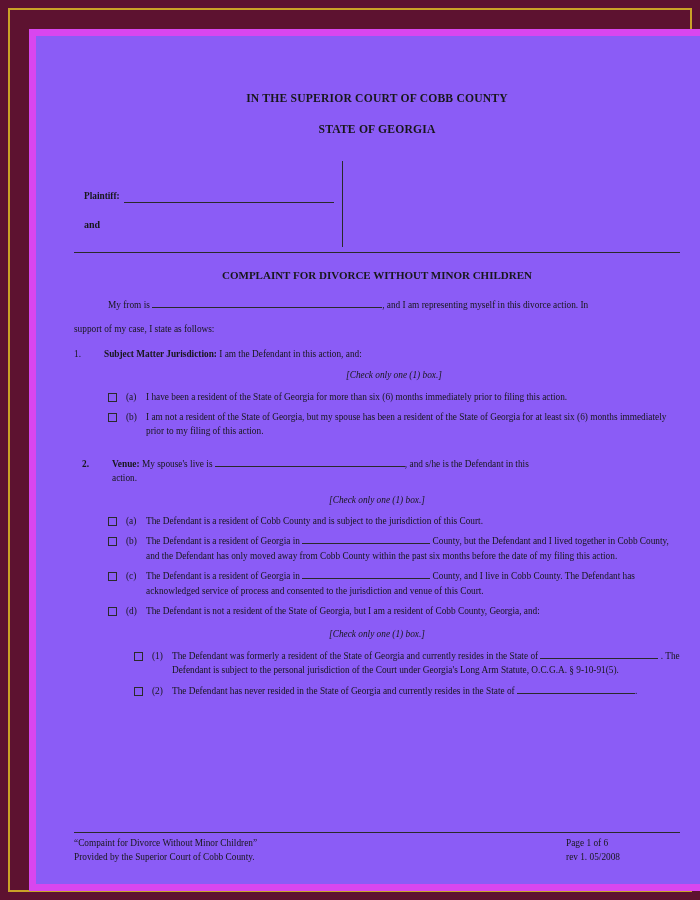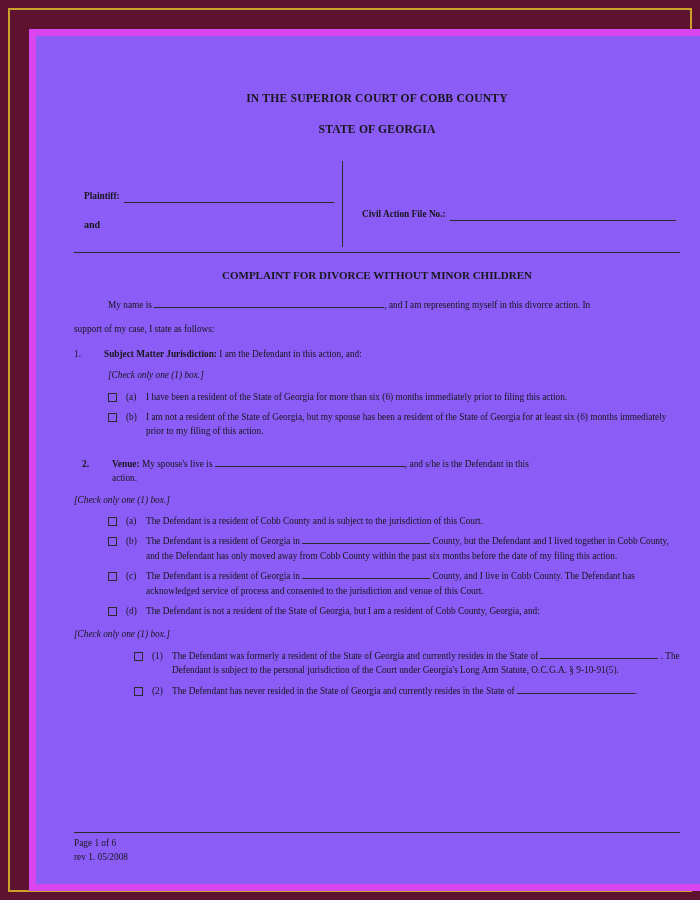--- a/index.html
+++ b/index.html
@@ -219,10 +219,6 @@
           <div class="cap-and">and</div>
         </div>
 
-        <div class="cap-right">
-          <span class="cap-label">Civil Action File No.:</span>
-          <span class="fill"></span>
-        </div>
       </div>
 
       <div class="doc-title">COMPLAINT FOR DIVORCE WITHOUT MINOR CHILDREN</div>

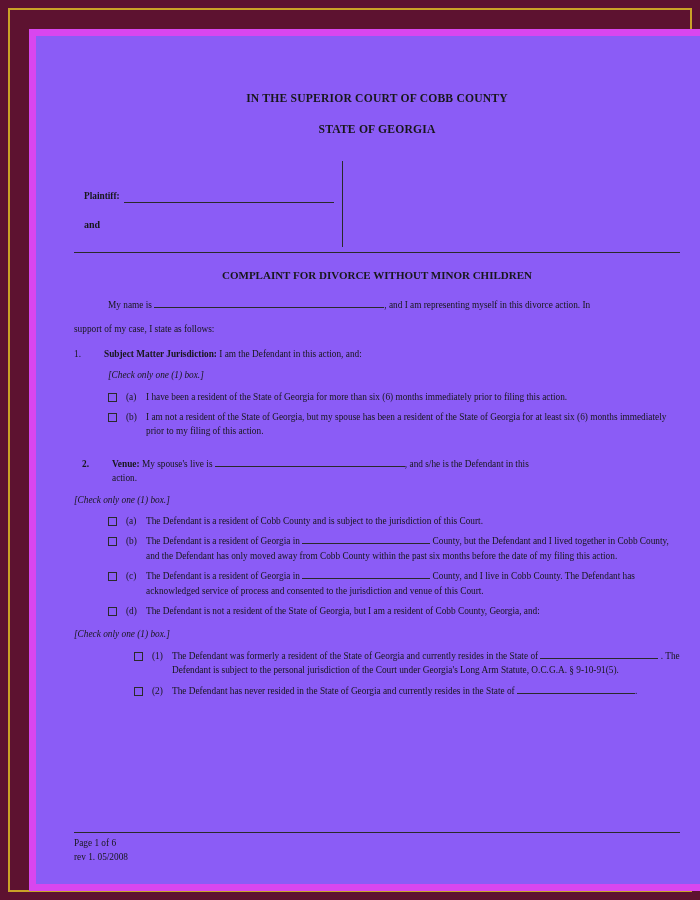--- a/index.html
+++ b/index.html
@@ -224,7 +224,7 @@
       <div class="doc-title">COMPLAINT FOR DIVORCE WITHOUT MINOR CHILDREN</div>
 
       <div class="para indent-first">
-        <span>My name is</span>
+        <span>My from is</span>
         <span class="inline-fill" style="width:230px"></span><span>, and I am representing myself in this divorce action.  In</span>
       </div>
       <div class="para">support of my case, I state as follows:</div>

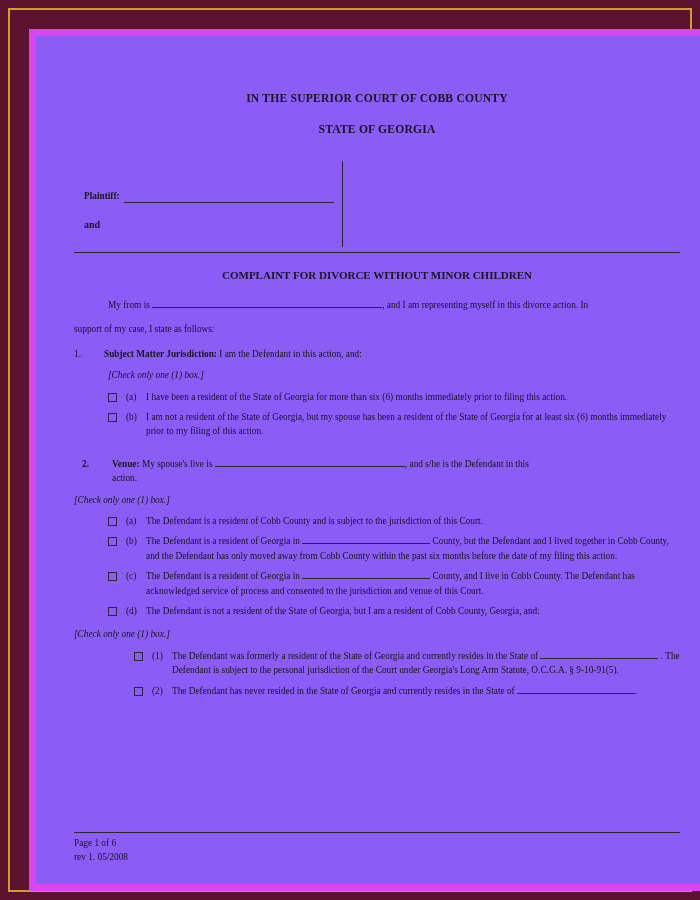--- a/index.html
+++ b/index.html
@@ -136,7 +136,7 @@
     vertical-align: baseline;
   }
   .center-italic {
-    text-align: left;
+    text-align: center;
     font-style: italic;
     margin: 7px 0 7px 0;
   }

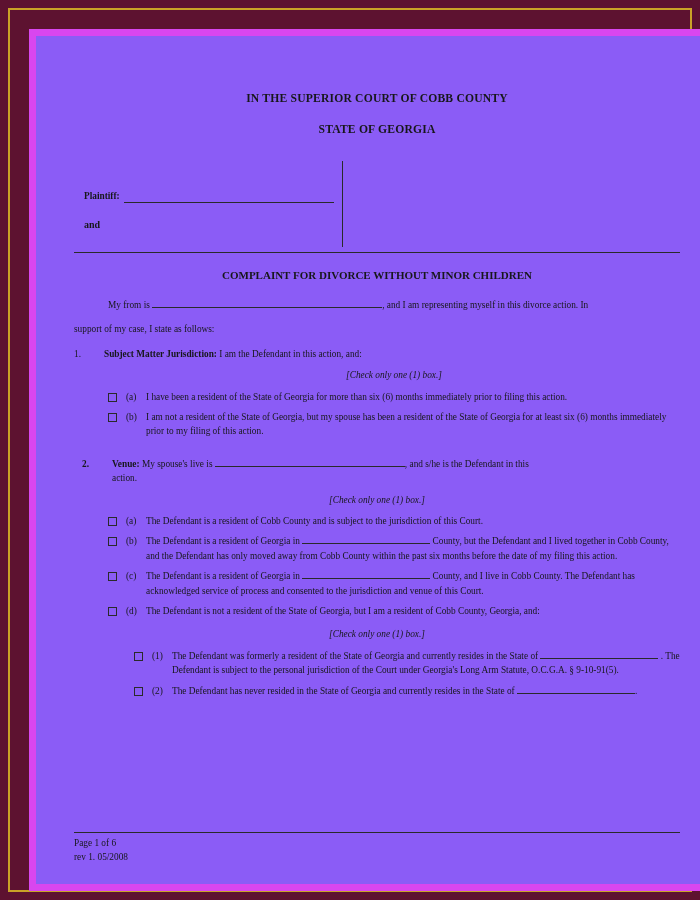--- a/index.html
+++ b/index.html
@@ -316,6 +316,10 @@
       <div class="footer">
         <div class="rule"></div>
         <div class="footer-row">
+          <div class="footer-left">
+            <div>“Compaint for Divorce Without Minor Children”</div>
+            <div>Provided by the Superior Court of Cobb County.</div>
+          </div>
           <div class="footer-right">
             <div>Page 1 of 6</div>
             <div>rev 1. 05/2008</div>

